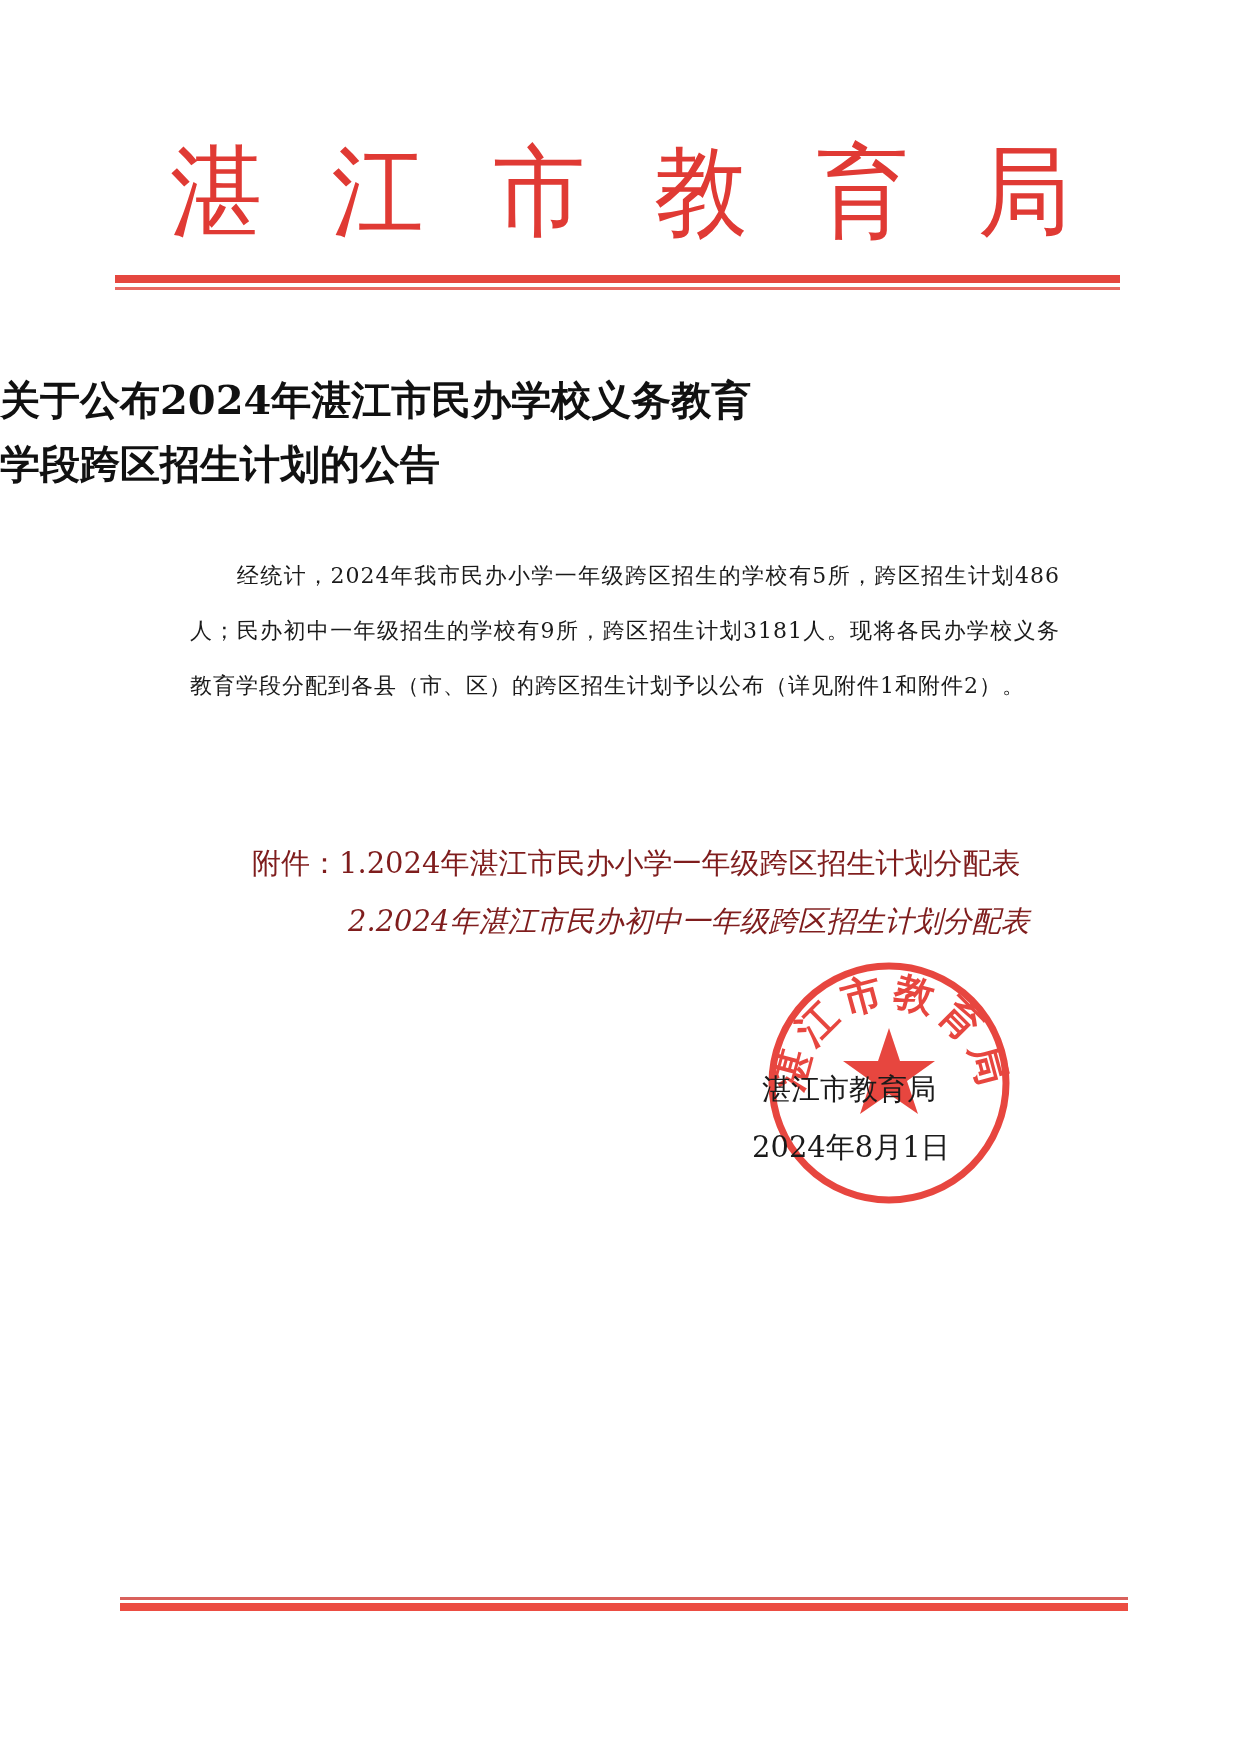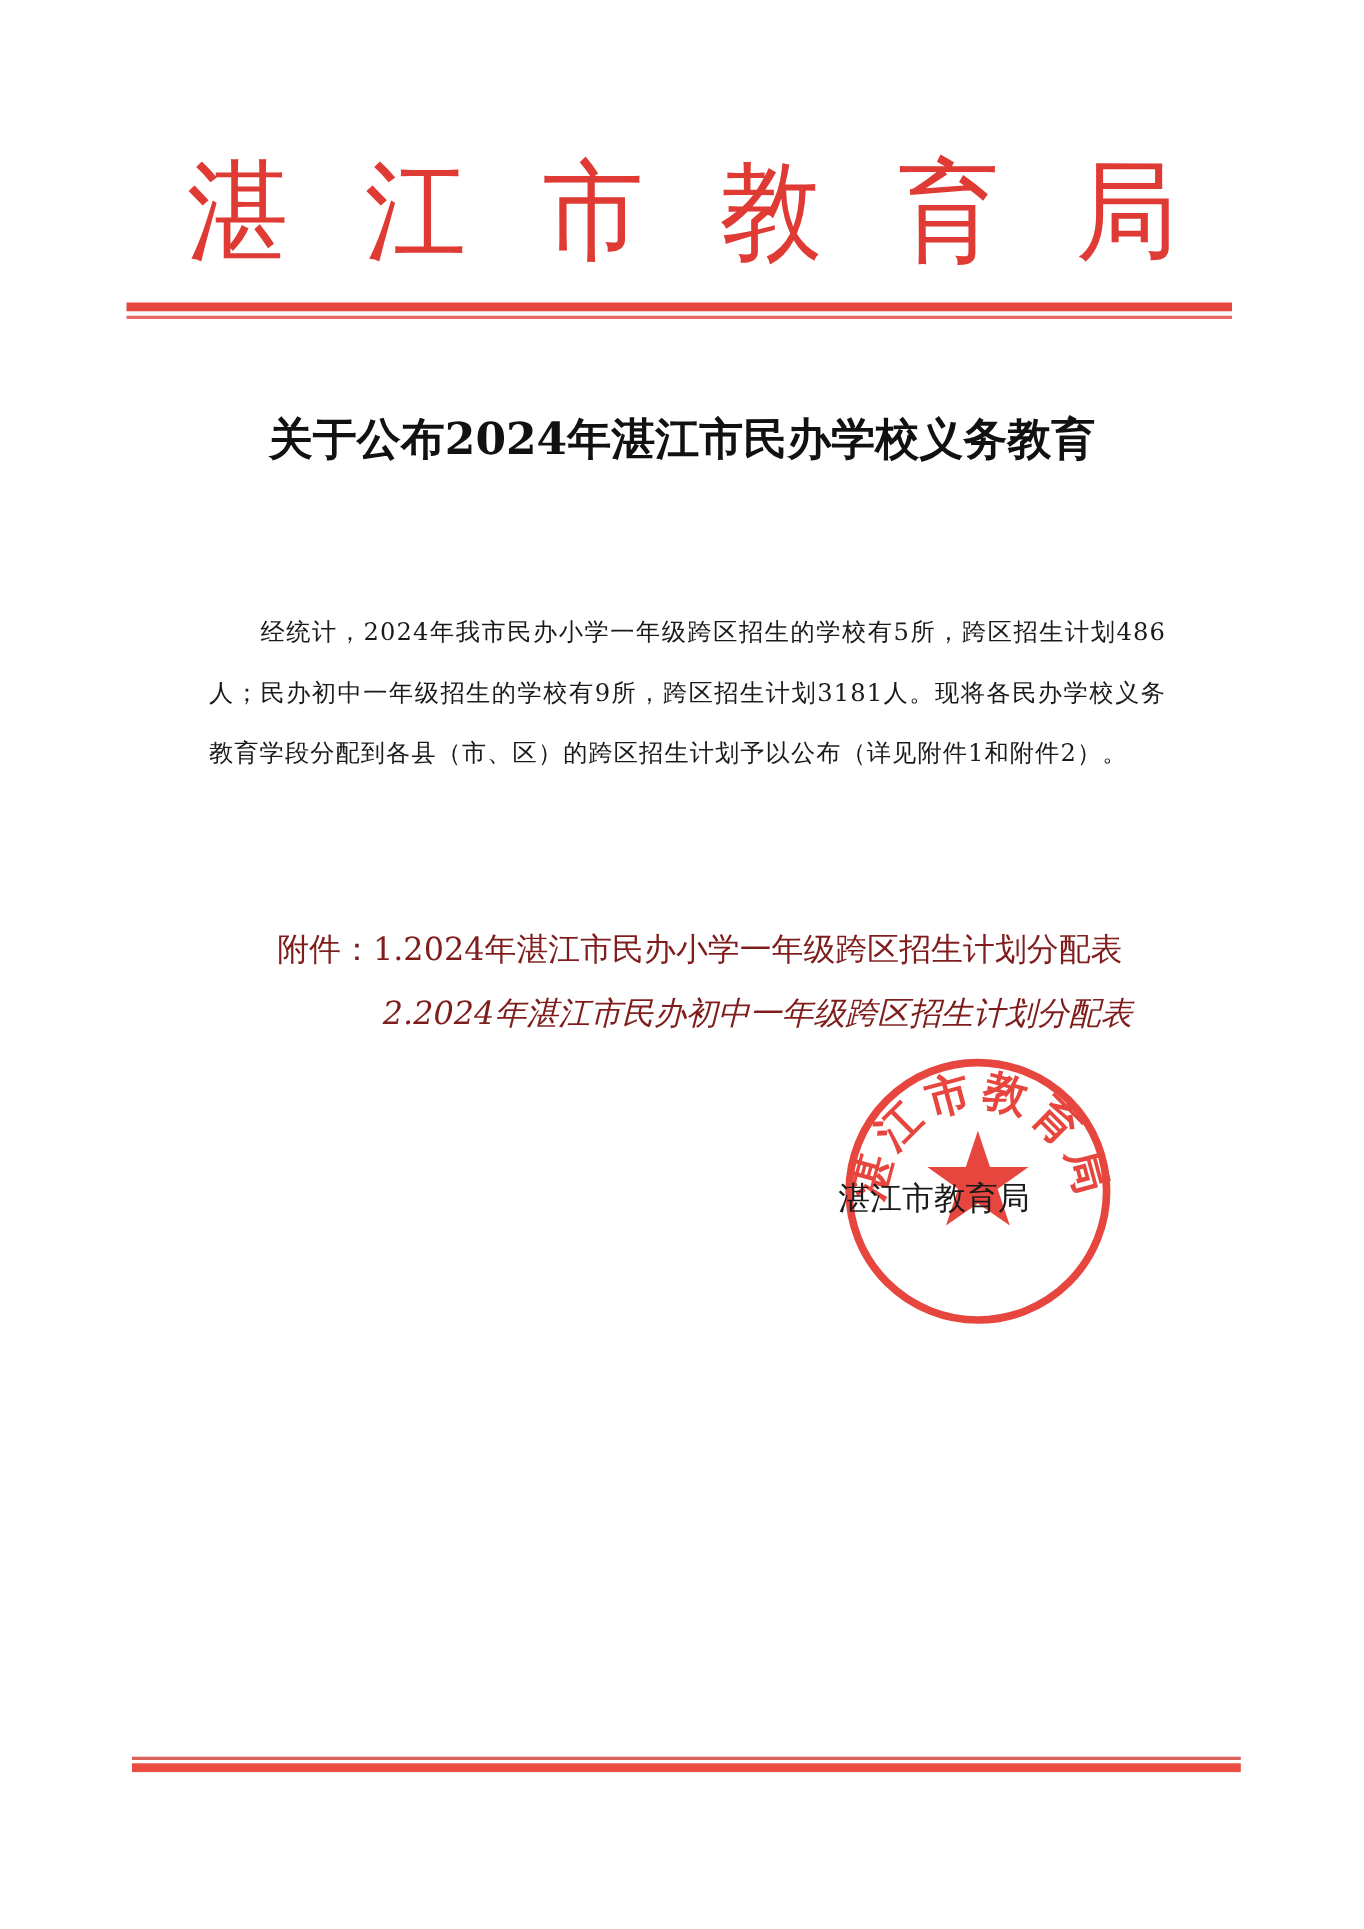--- a/index.html
+++ b/index.html
@@ -13,7 +13,7 @@
     .rule-top-thin { position: absolute; left: 115px; top: 287px; width: 1005px; height: 3px; background: #e86a63; }
     .rule-bot-thin { position: absolute; left: 120px; top: 1597px; width: 1008px; height: 3px; background: #d9615c; }
     .rule-bot-thick { position: absolute; left: 120px; top: 1603px; width: 1008px; height: 8px; background: #ec4d42; }
-    .doc-title { position: absolute; left: 0; top: 368px; width: 1240px; text-align: center;
+    .doc-title { position: absolute; left: 0; top: 368px; width: 1240px; text-align: left;
                  font-size: 40px; line-height: 64px; font-weight: bold; color: #111; }
     .body-para { position: absolute; left: 190px; top: 548px; width: 870px;
                  font-size: 22px; line-height: 55px; letter-spacing: 1px; text-align: justify; color: #1a1a1a; }

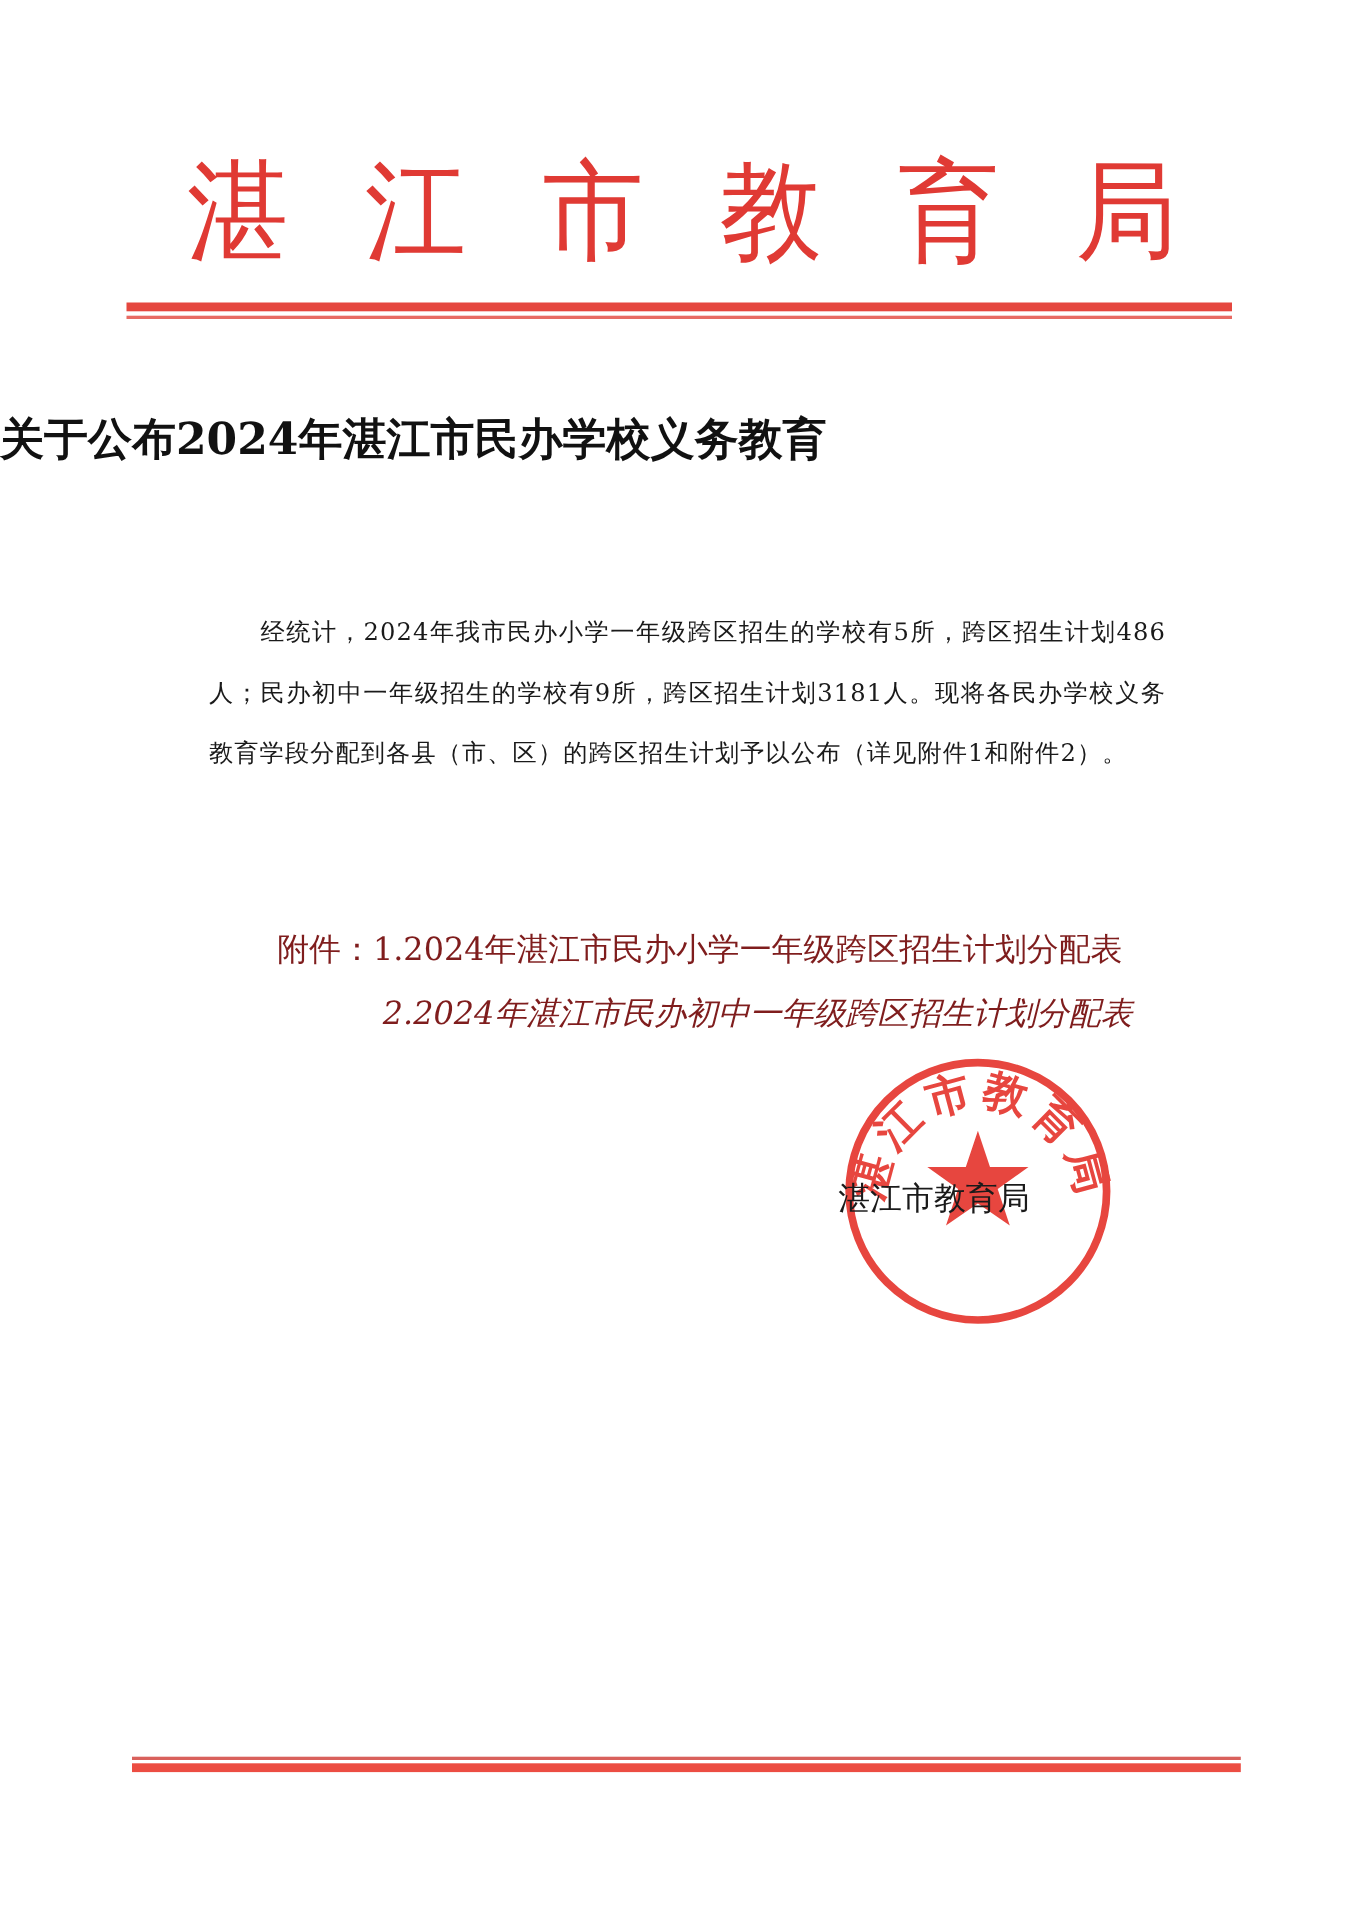--- a/index.html
+++ b/index.html
@@ -42,6 +42,7 @@
 
 <div class="doc-title">
   <div>关于公布2024年湛江市民办学校义务教育</div>
+  <div>学段跨区招生计划的公告</div>
 </div>
 
 <div class="body-para">　　经统计，2024年我市民办小学一年级跨区招生的学校有5所，跨区招生计划486人；民办初中一年级招生的学校有9所，跨区招生计划3181人。现将各民办学校义务教育学段分配到各县（市、区）的跨区招生计划予以公布（详见附件1和附件2）。</div>

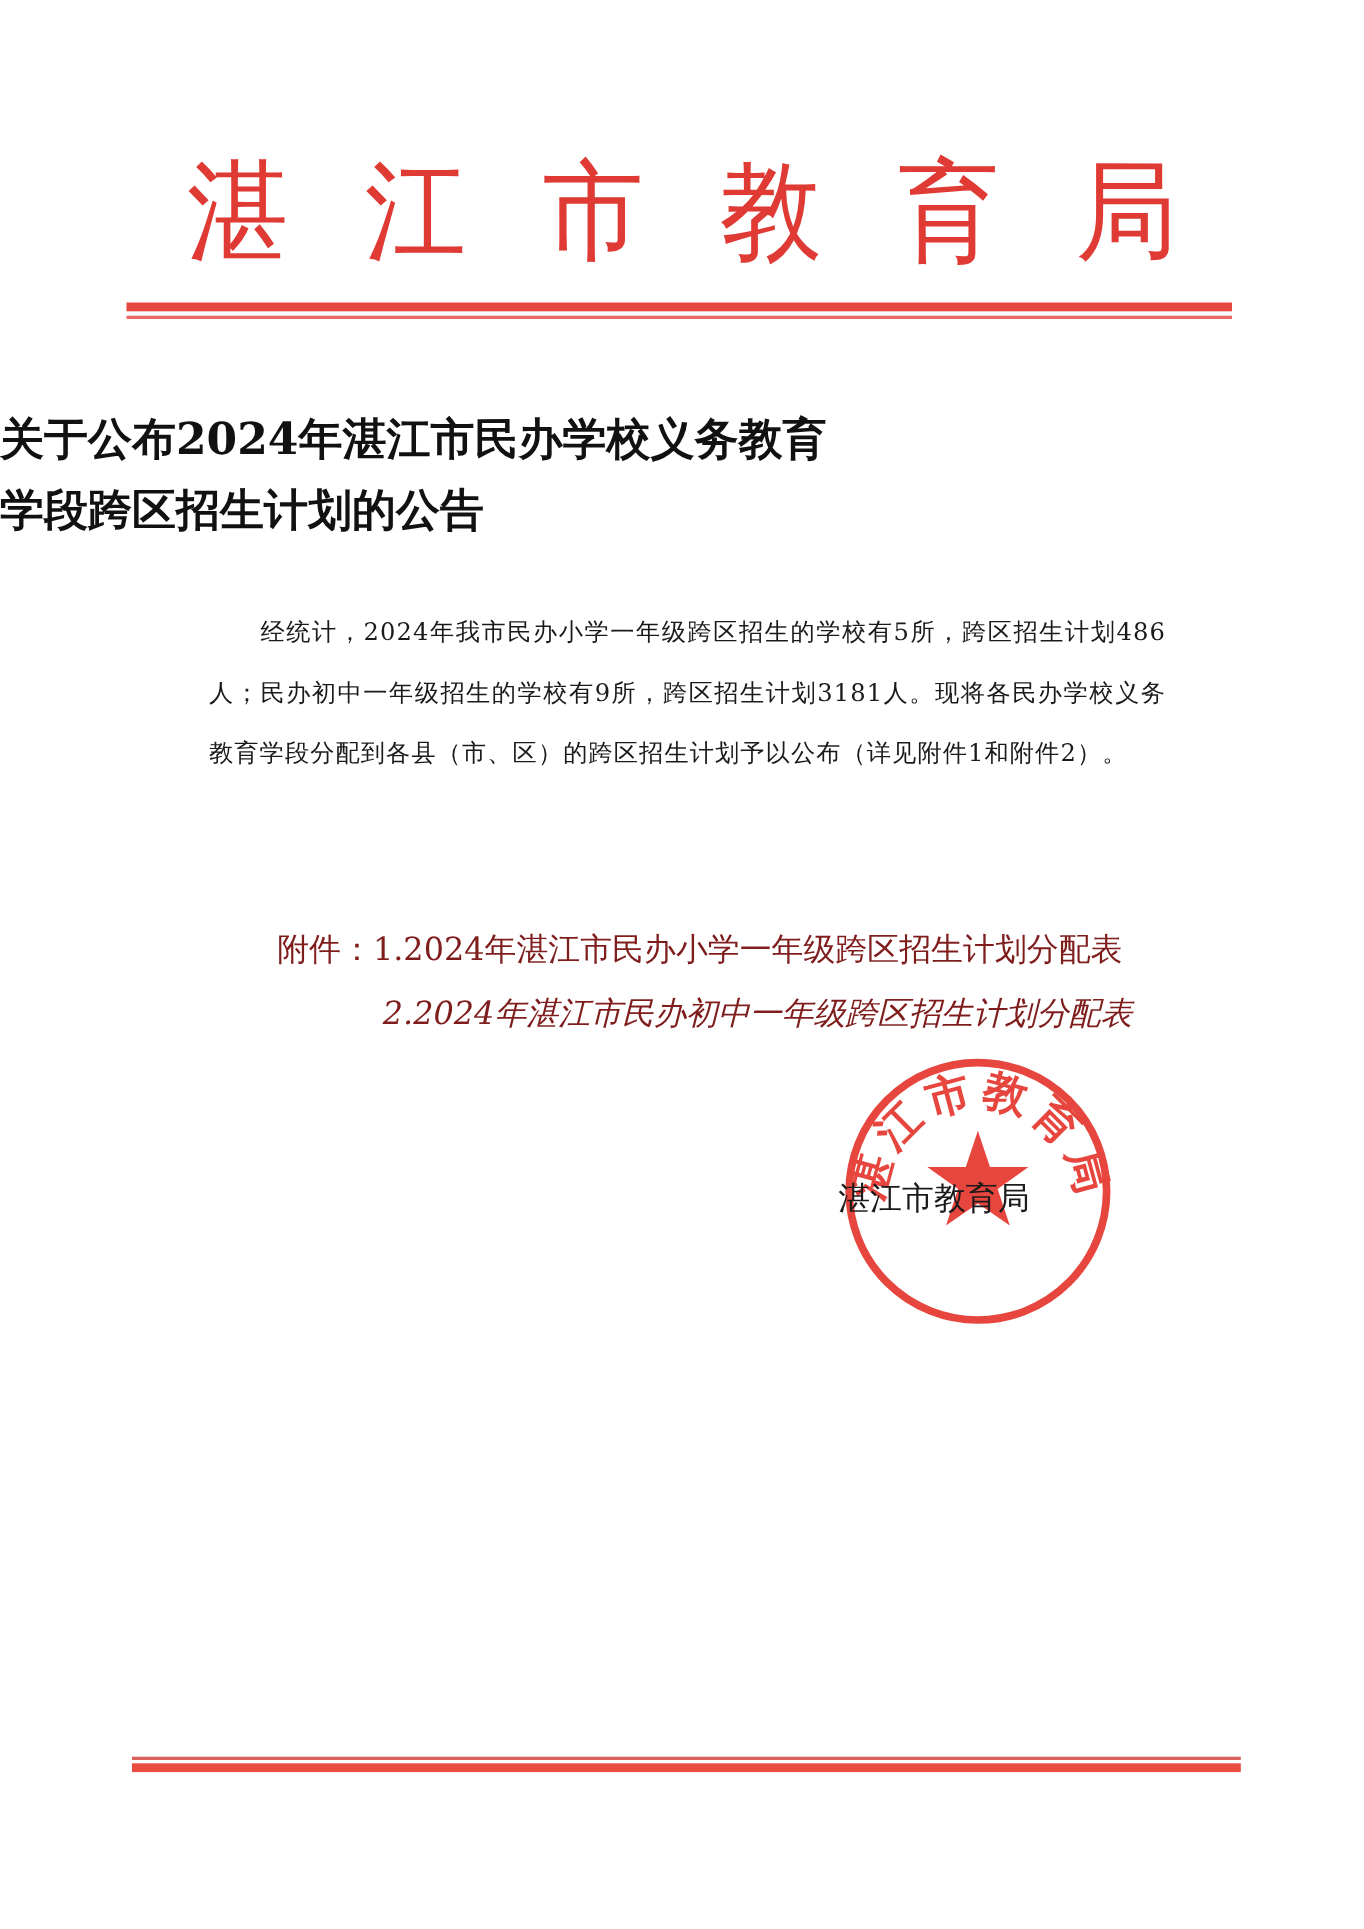--- a/index.html
+++ b/index.html
@@ -65,6 +65,7 @@
 
 <div class="signature">
   <div class="sig-org">湛江市教育局</div>
+  <div>2024年8月1日</div>
 </div>
 
 <div>

